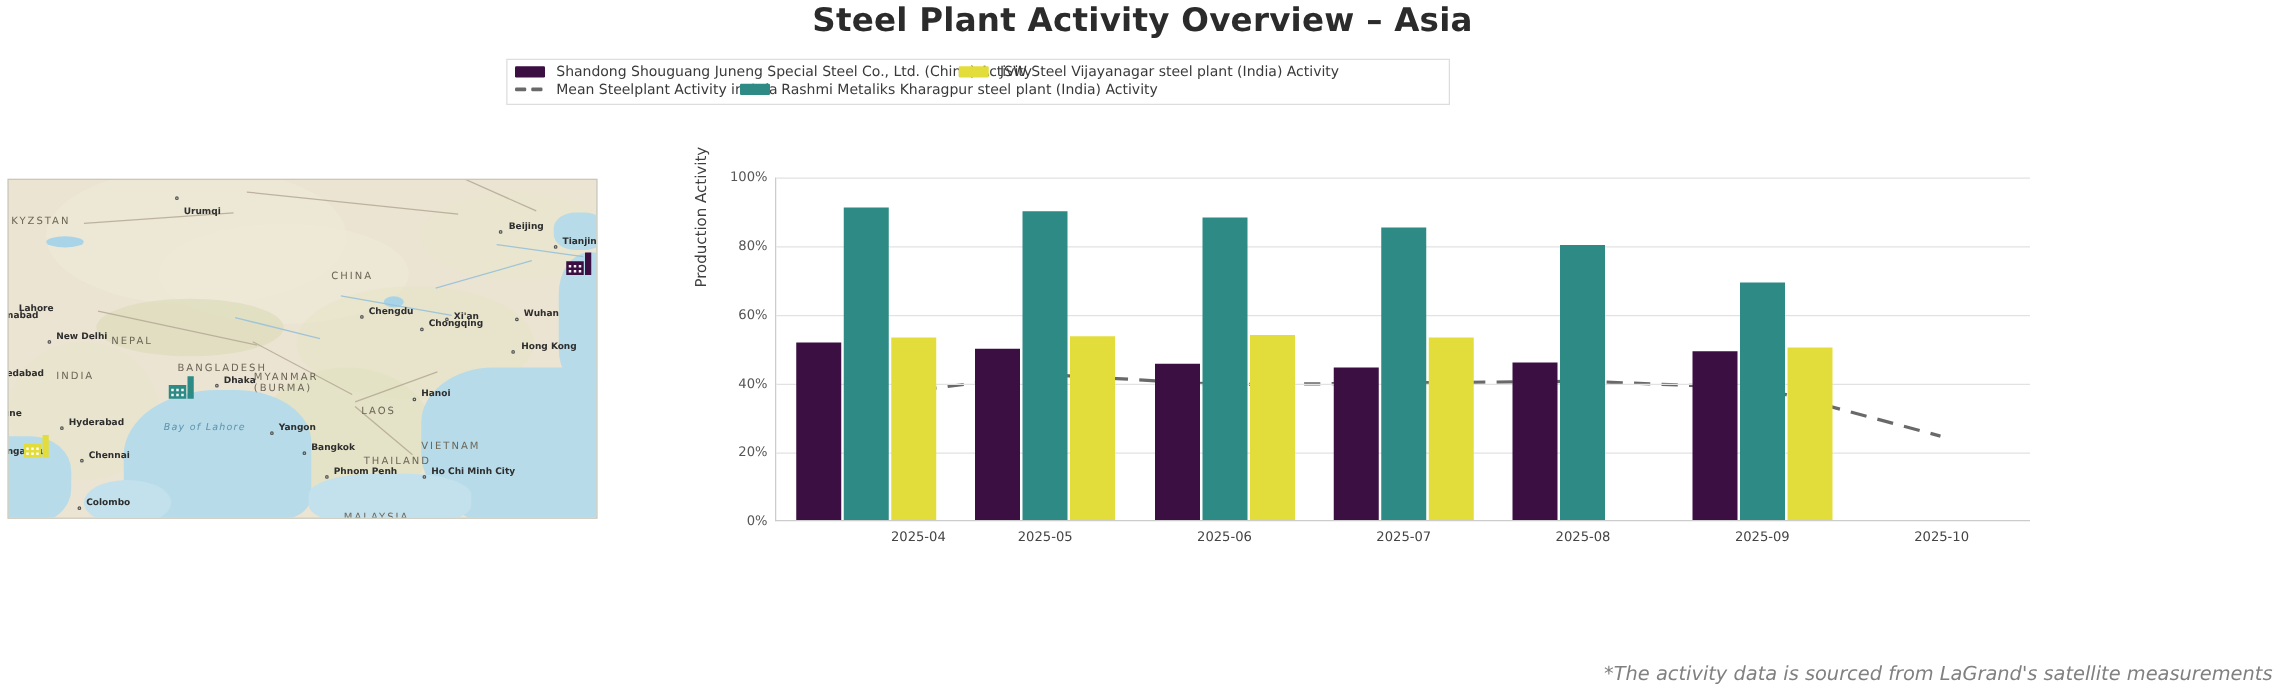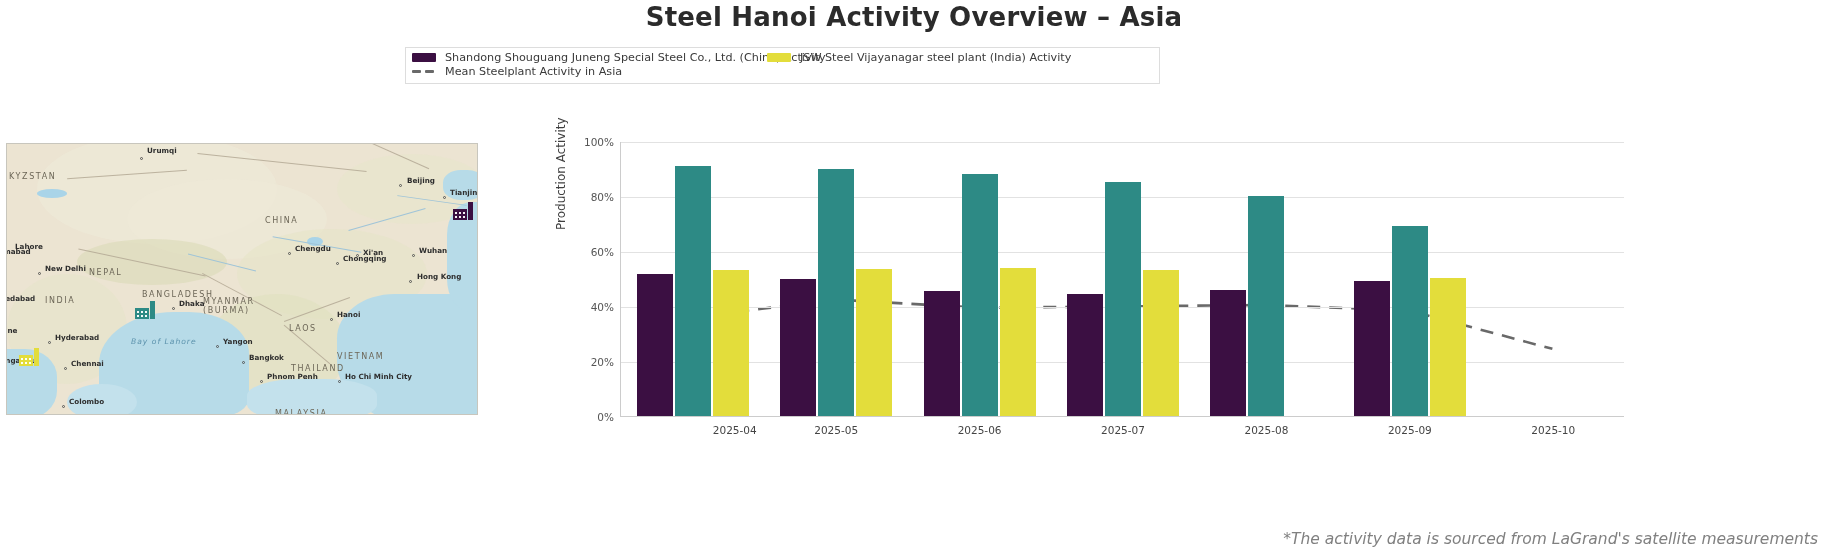--- a/index.html
+++ b/index.html
@@ -243,7 +243,7 @@
 
 <div id="page">
 
-  <div class="page-title">Steel Hanoi Activity Overview – Asia</div>
+  <div class="page-title">Steel Plant Activity Overview – Asia</div>
 
   <div class="legend-box">
     <div class="legend-item w-left">

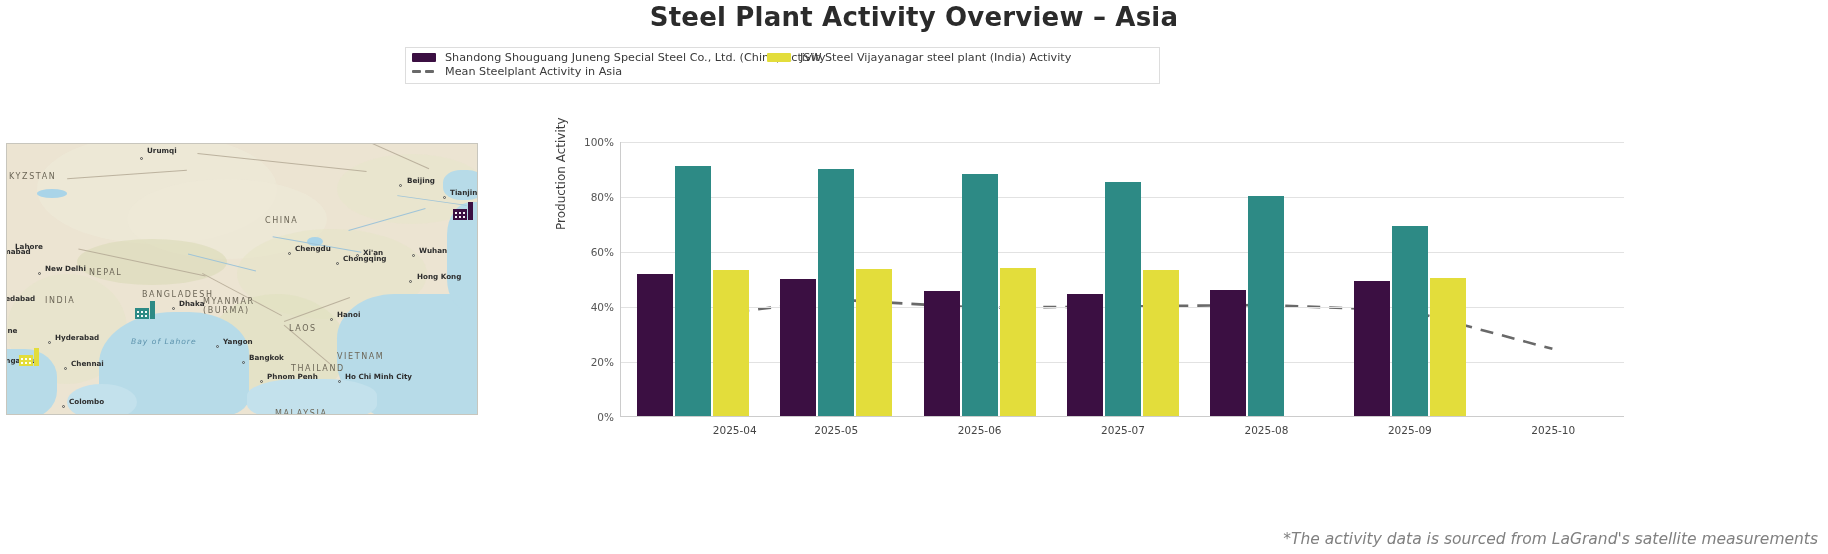--- a/index.html
+++ b/index.html
@@ -257,6 +257,10 @@
     <div class="legend-item w-right">
       <span class="legend-dash"></span>
       <span class="legend-label">Mean Steelplant Activity in Asia</span>
+    </div>
+    <div class="legend-item w-left">
+      <span class="legend-swatch" style="background:#2d8a85"></span>
+      <span class="legend-label">Rashmi Metaliks Kharagpur steel plant (India) Activity</span>
     </div>
   </div>
 

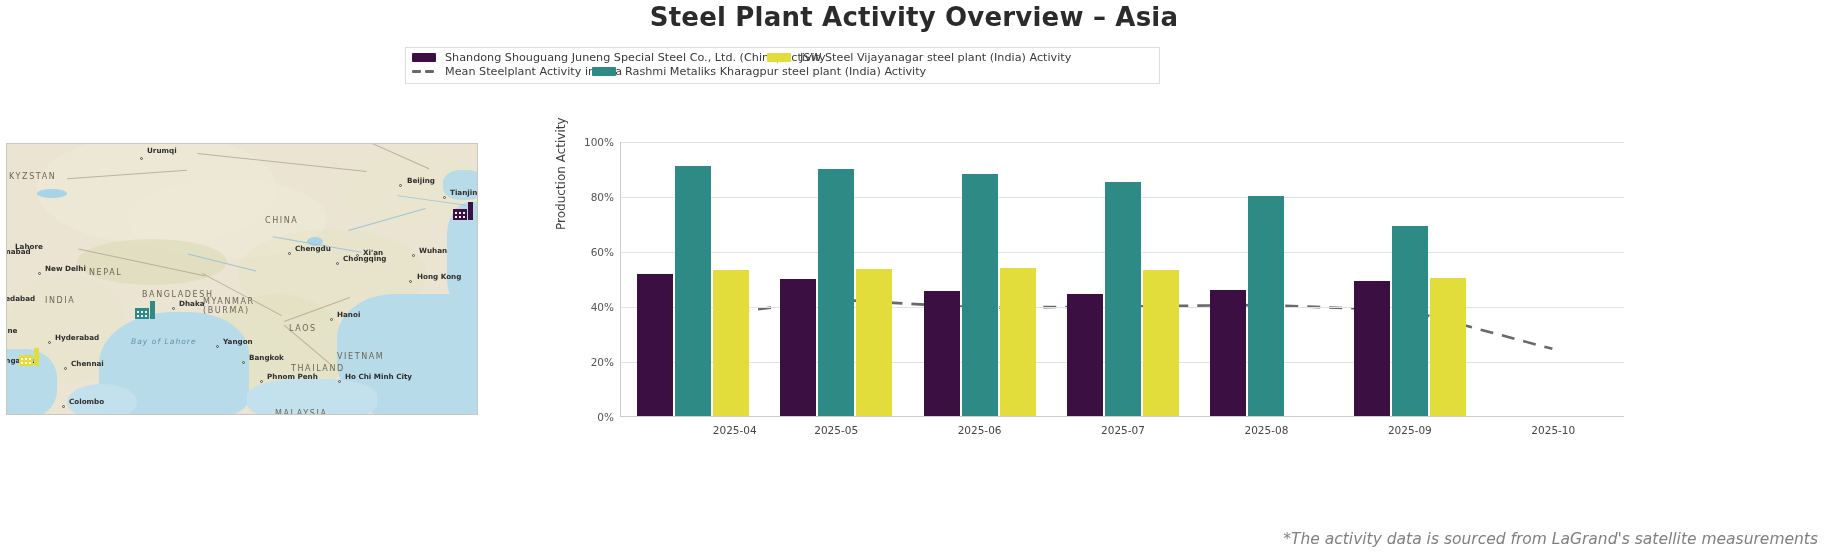--- a/index.html
+++ b/index.html
@@ -313,7 +313,7 @@
     <div class="map-label country" style="left:330px;top:208px;">VIETNAM</div>
     <div class="map-label country" style="left:268px;top:265px;">MALAYSIA</div>
 
-    <div class="map-label city" style="left:140px;top:2px;">Urumqi</div>
+    <div class="map-label city" style="left:140px;top:20px;">Urumqi</div>
     <div class="city-dot" style="left:133px;top:13px;"></div>
     <div class="map-label city" style="left:400px;top:32px;">Beijing</div>
     <div class="city-dot" style="left:392px;top:40px;"></div>

